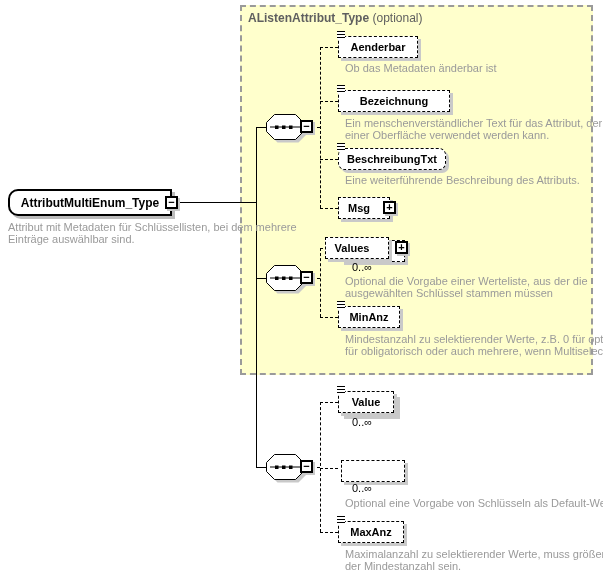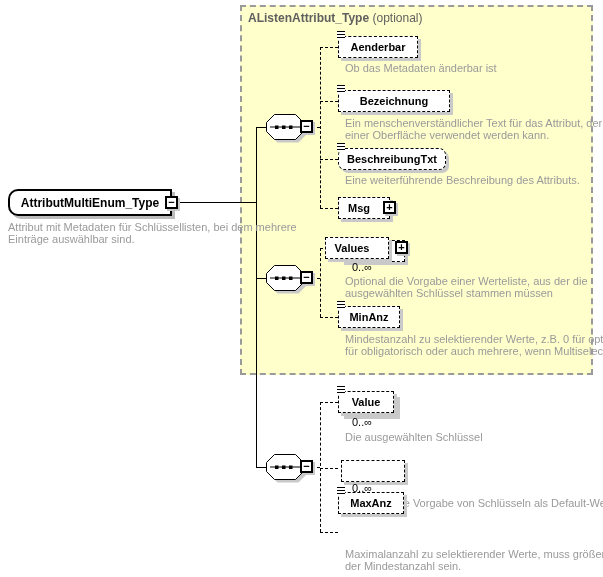--- a/index.html
+++ b/index.html
@@ -179,7 +179,6 @@
     <span>Value</span>
   </div>
   <div class="occ" style="left:352px;top:416px;">0..∞</div>
-  <div class="annotation" style="left:345px;top:431px;width:250px;">Die ausgewählten Schlüssel</div>
 
   <div class="stackback" style="left:341px;top:460px;width:64px;"></div>
   <div class="occ" style="left:352px;top:482px;">0..∞</div>

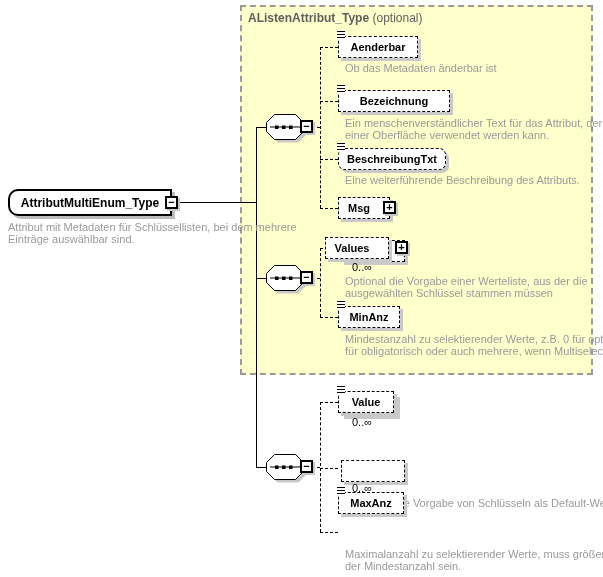--- a/index.html
+++ b/index.html
@@ -184,7 +184,7 @@
   <div class="occ" style="left:352px;top:482px;">0..∞</div>
   <div class="annotation" style="left:345px;top:497px;width:330px;">Optional eine Vorgabe von Schlüsseln als Default-Werte</div>
 
-  <div class="elbox" style="left:338px;top:492px;width:66px;">
+  <div class="elbox" style="left:338px;top:521px;width:66px;">
     <span class="lines-icon"></span>
     <span>MaxAnz</span>
   </div>

